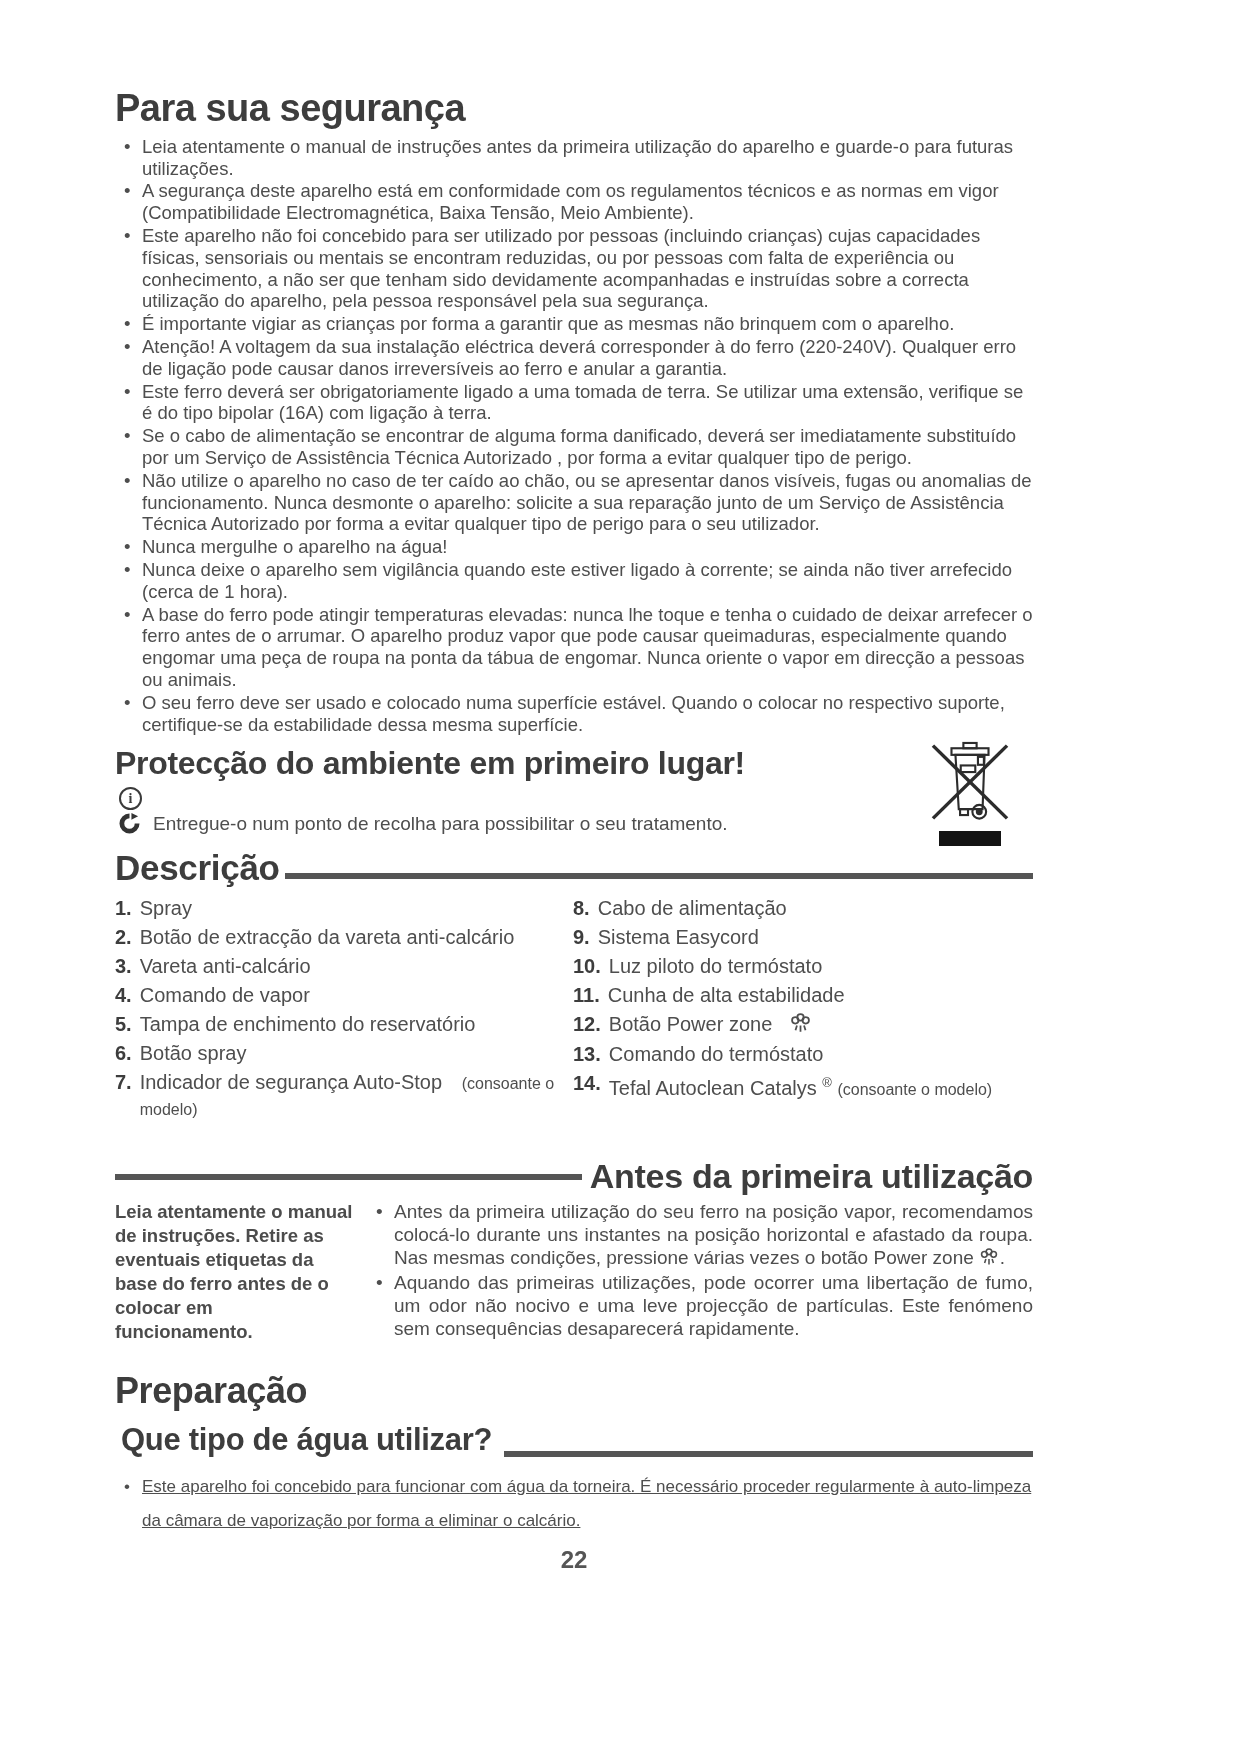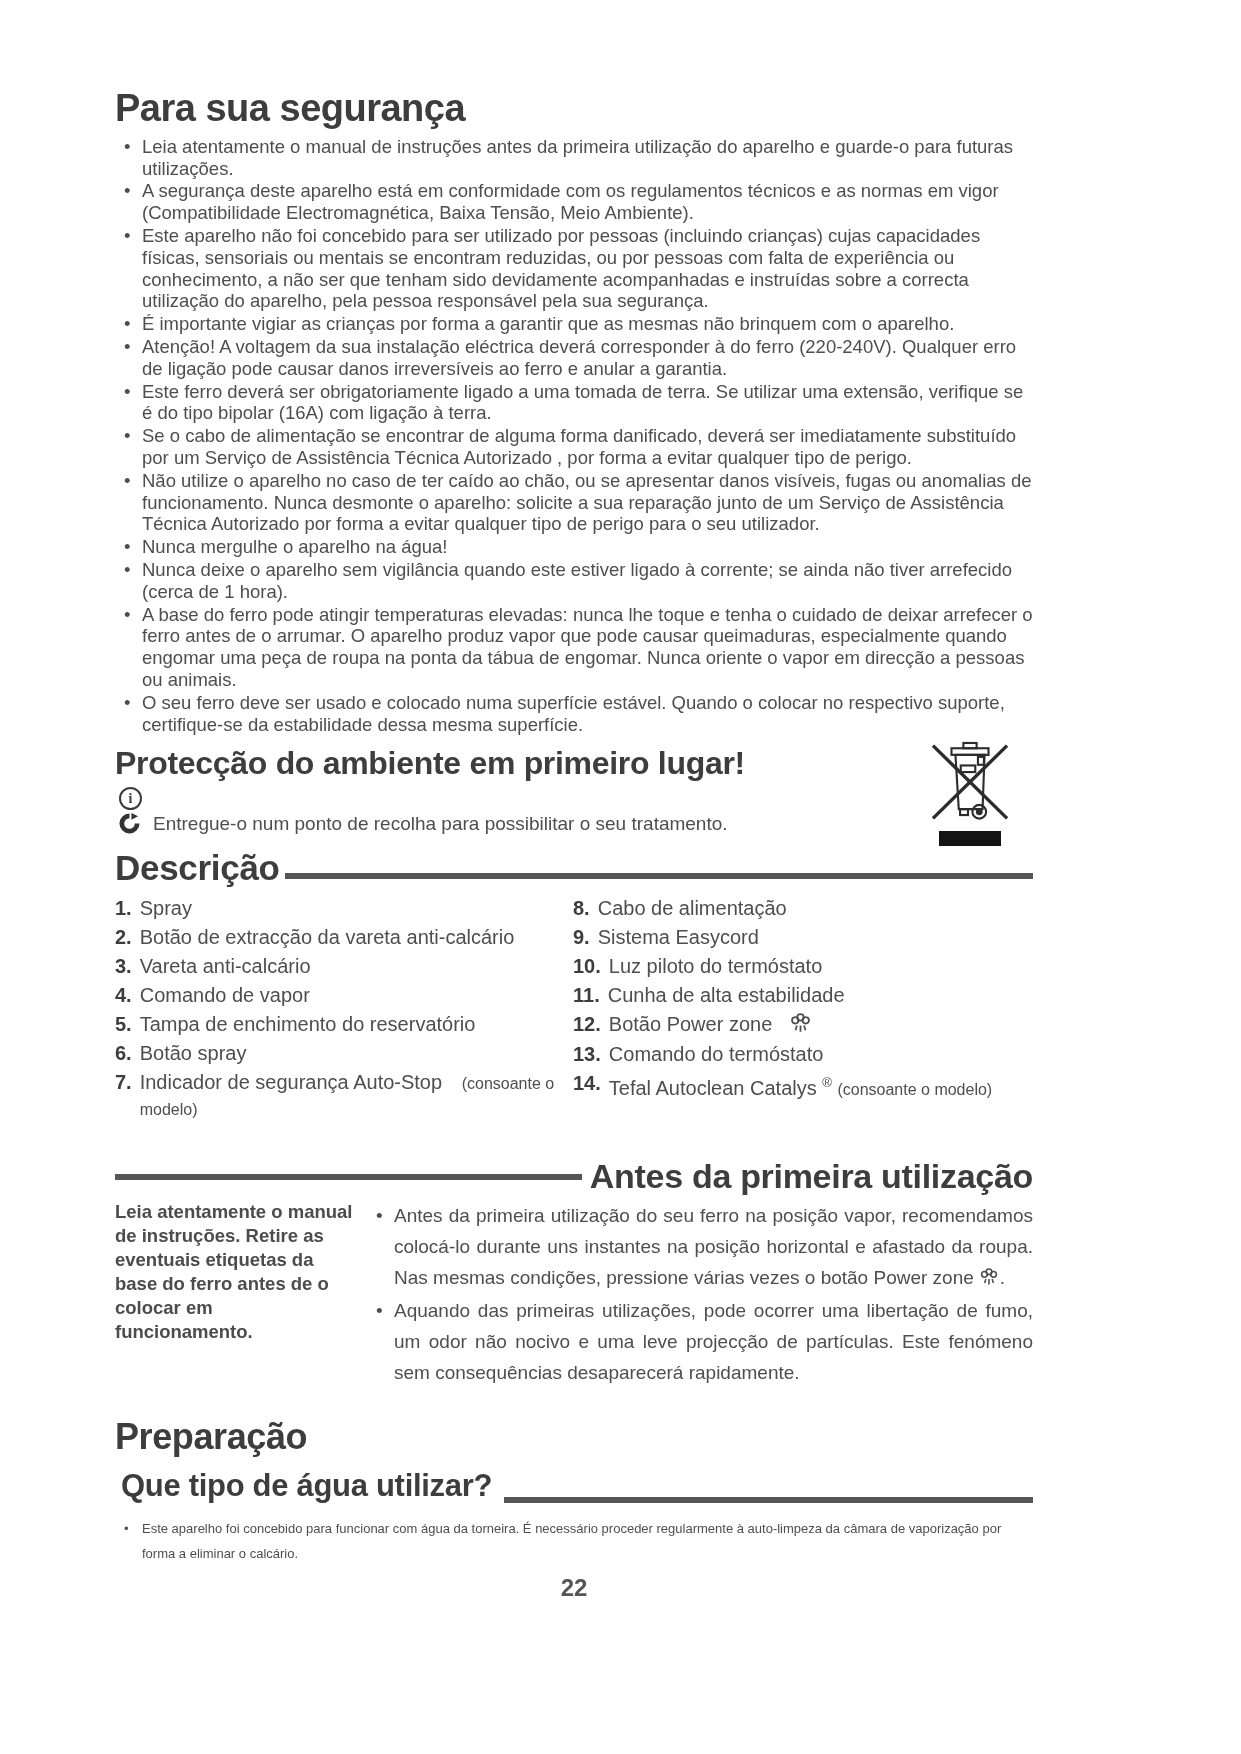--- a/index.html
+++ b/index.html
@@ -57,7 +57,7 @@
   .fu-body{display:flex;margin-top:4px;}
   .fu-sidebar{flex:0 0 238px;font-weight:bold;font-size:18.5px;line-height:24px;color:#4c4c4c;}
   .fu-main{flex:1;padding-left:14px;}
-  .fu-main .bullets{font-size:19px;line-height:31px;}
+  .fu-main .bullets{font-size:19px;line-height:23px;}
   .fu-main .bullets li{text-align:justify;margin-bottom:2px;}
   
   .prep-h1{font-size:36px;font-weight:bold;color:#3d3d3d;margin:26px 0 4px 0;letter-spacing:-0.4px;}

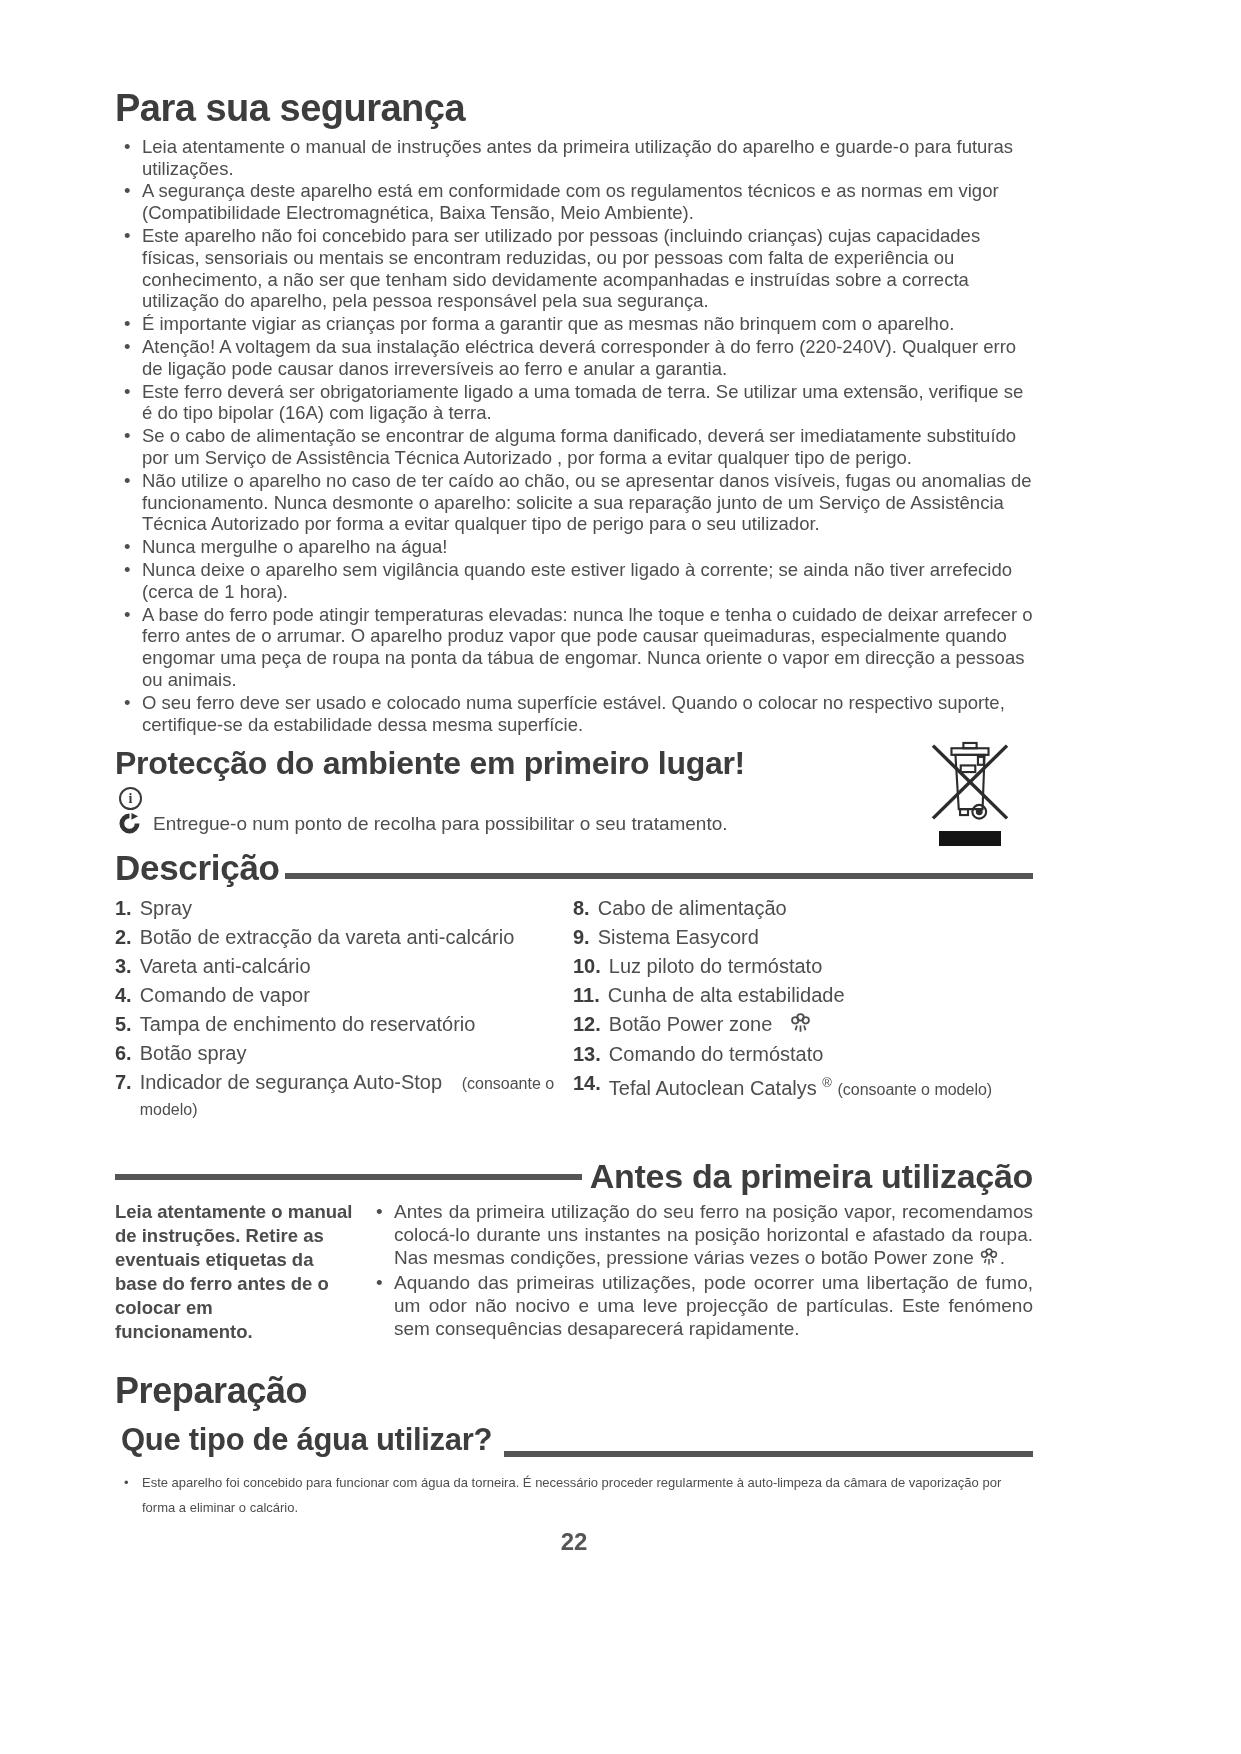--- a/index.html
+++ b/index.html
@@ -228,7 +228,7 @@
       <h2 class="sub-h">Que tipo de água utilizar?</h2>
       <div class="rule"></div>
     </div>
-    <ul class="bullets prep-bullets" style="font-size:13px;line-height:25px;">
+    <ul class="bullets prep-bullets" style="font-size:17px;line-height:34px;text-decoration:underline;">
       <li>Este aparelho foi concebido para funcionar com água da torneira. É necessário proceder regularmente à auto-limpeza da câmara de vaporização por forma a eliminar o calcário.</li>
     </ul>
 

